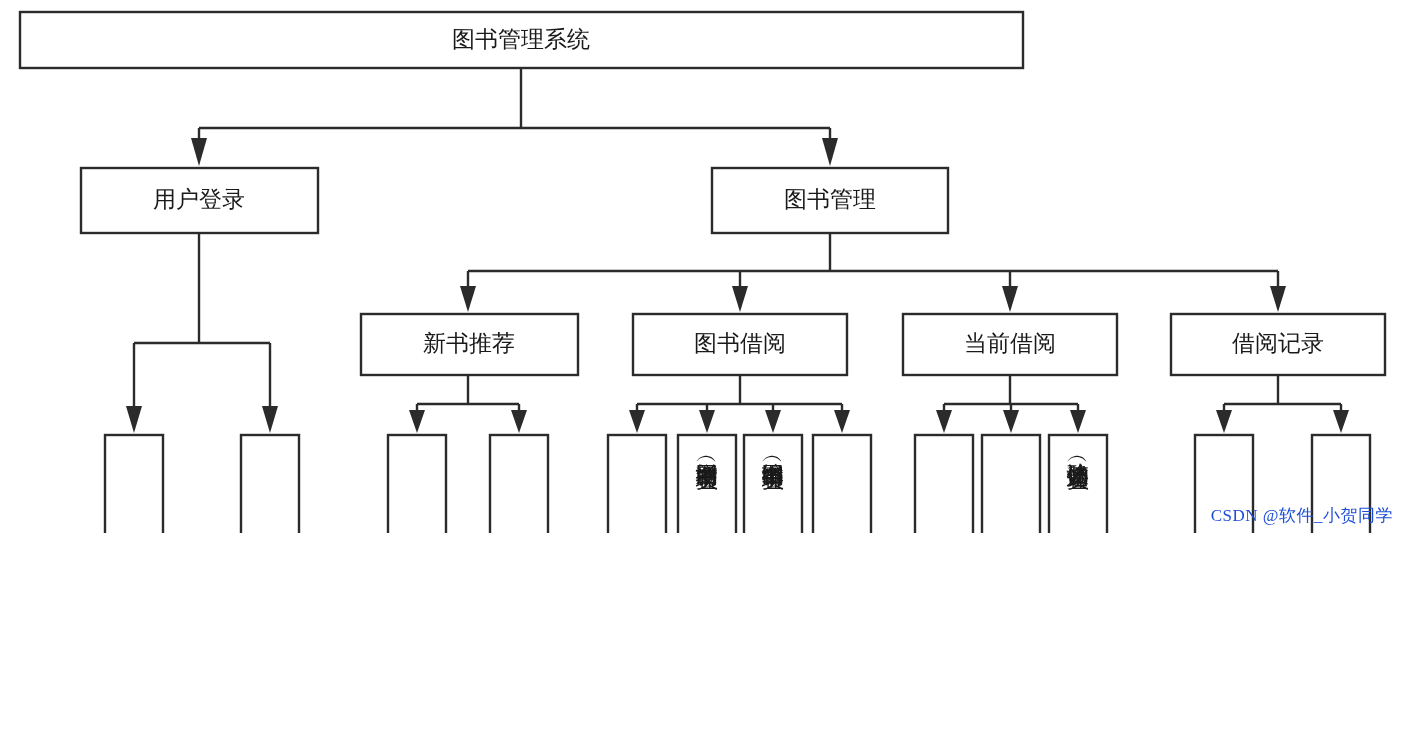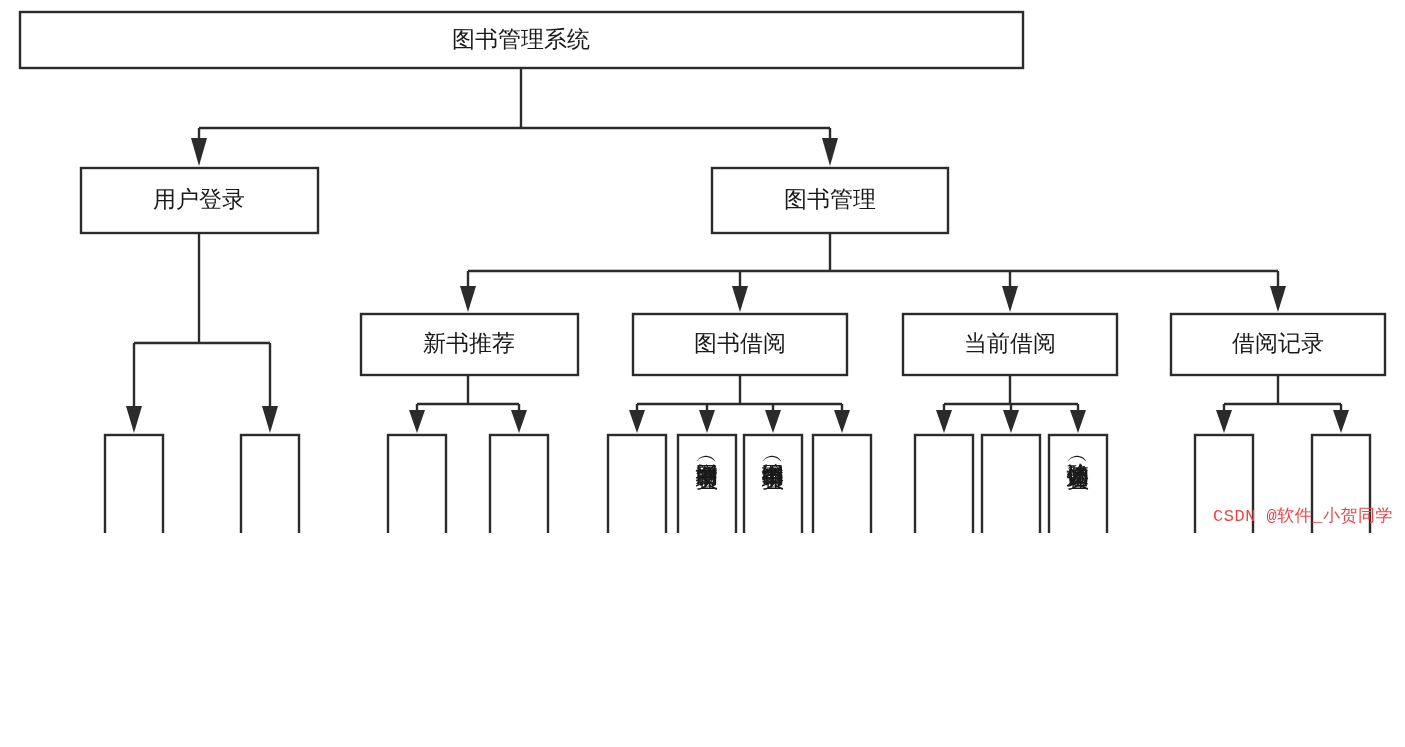--- a/index.html
+++ b/index.html
@@ -65,9 +65,9 @@
     position: absolute;
     right: 12px;
     bottom: 6px;
-    font-family: Liberation Mono, monospace;
+    font-family: Liberation Serif, serif;
     font-size: 17px;
-    color: #ef4444;
+    color: #1d4ed8;
     white-space: nowrap;
     letter-spacing: 0.5px;
   }

